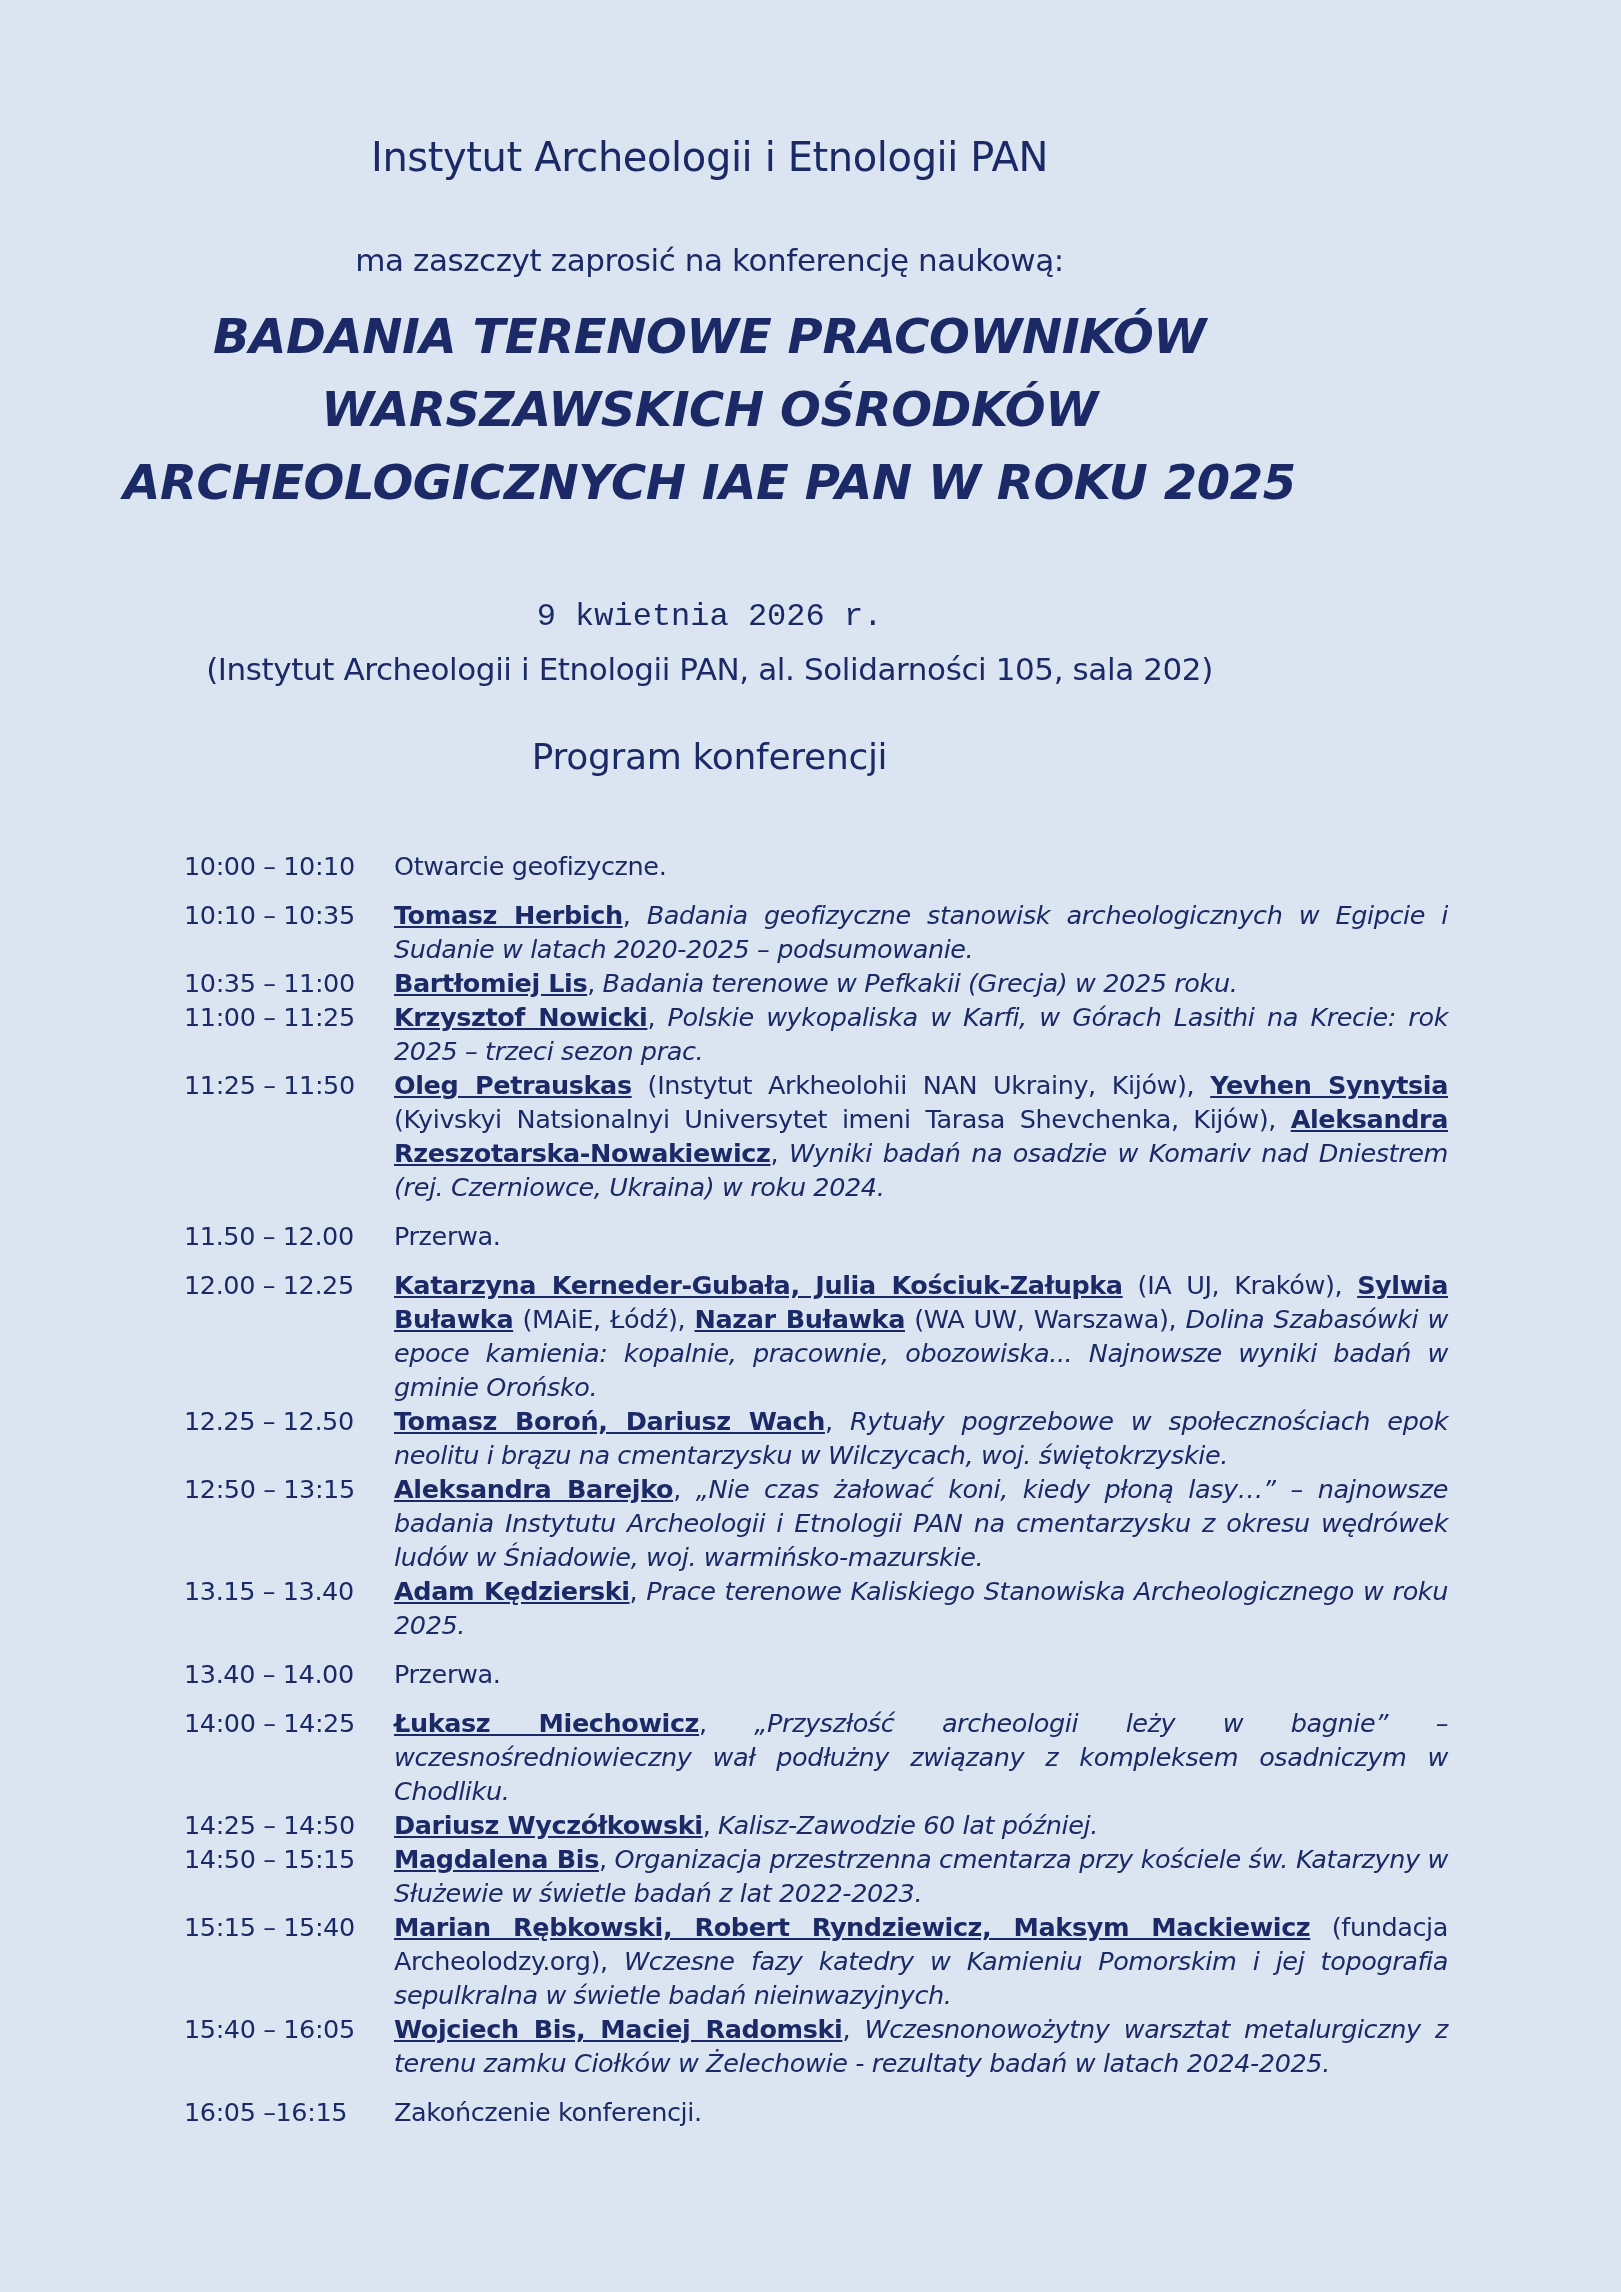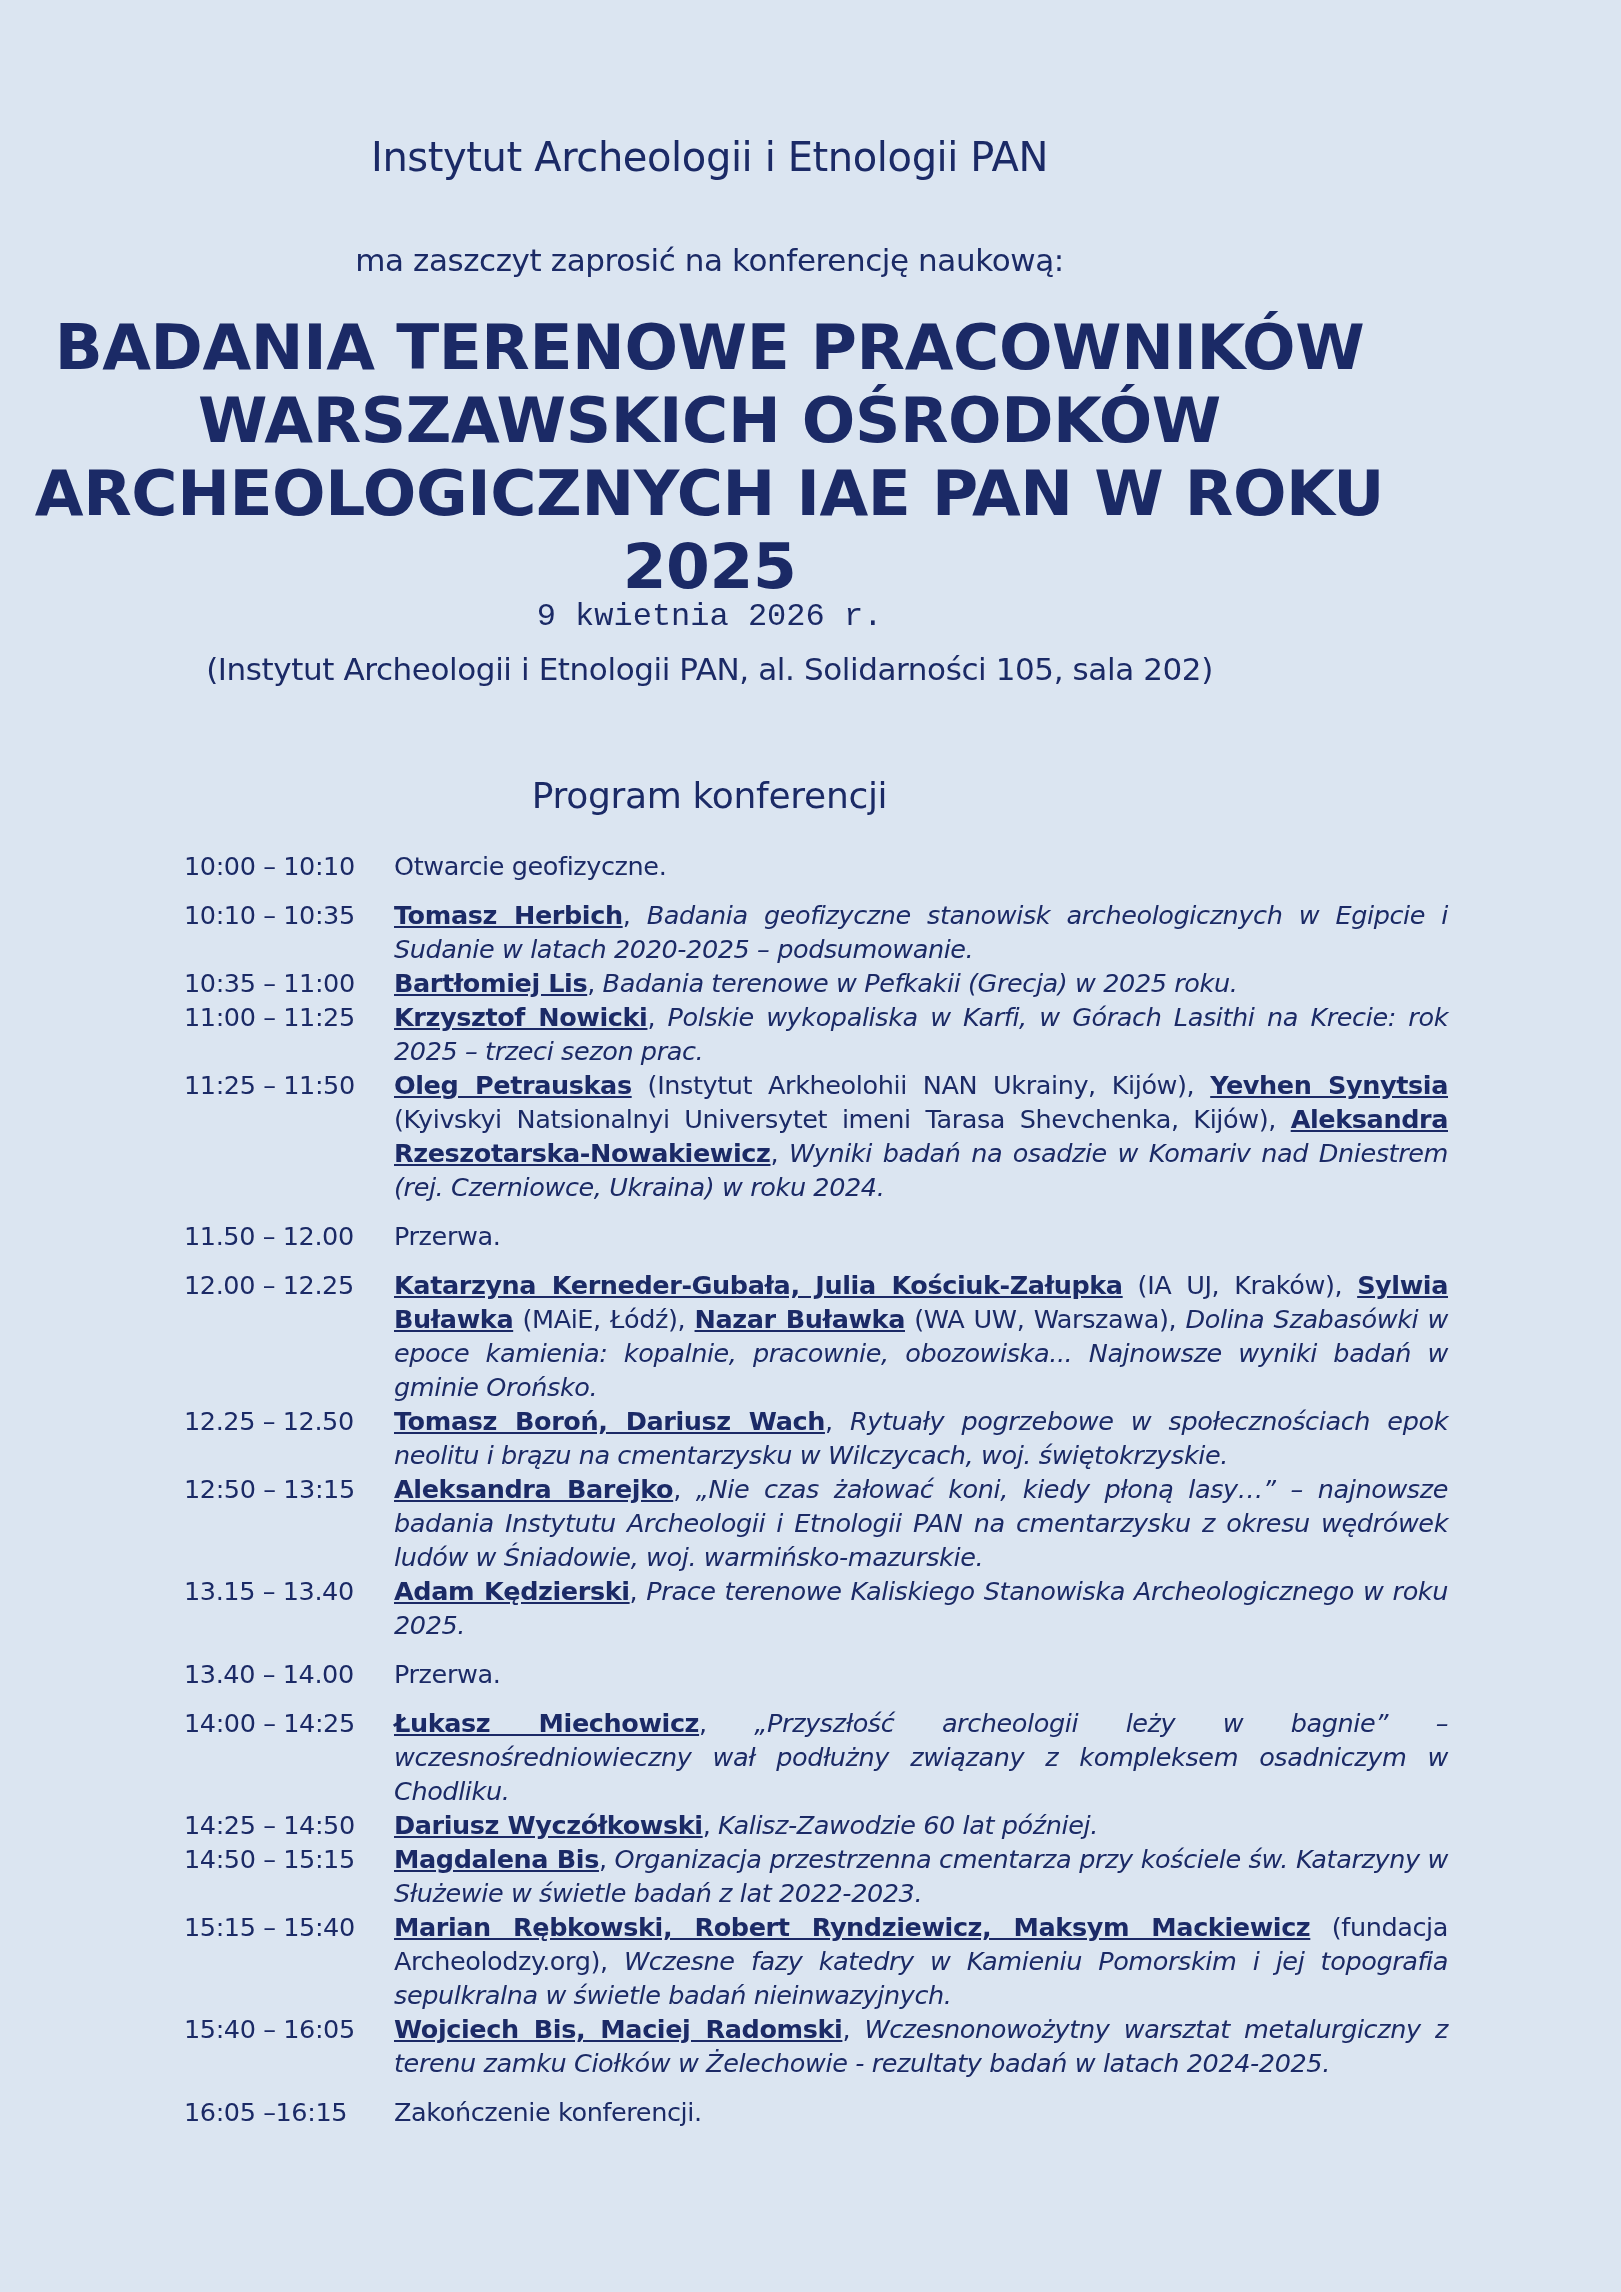--- a/index.html
+++ b/index.html
@@ -17,7 +17,7 @@
     .inst { top: 134px; font-size: 40px; letter-spacing: -0.4px; }
     .invite { top: 242px; font-size: 31px; letter-spacing: -0.4px; }
     .title {
-      top: 311px; font-size: 63px; font-weight: bold; 
+      top: 300px; font-size: 48px; font-weight: bold; font-style: italic;
       line-height: 73px; letter-spacing: -0.4px;
     }
     .date { top: 598px; font-size: 32px; font-family: Liberation Mono, monospace; }

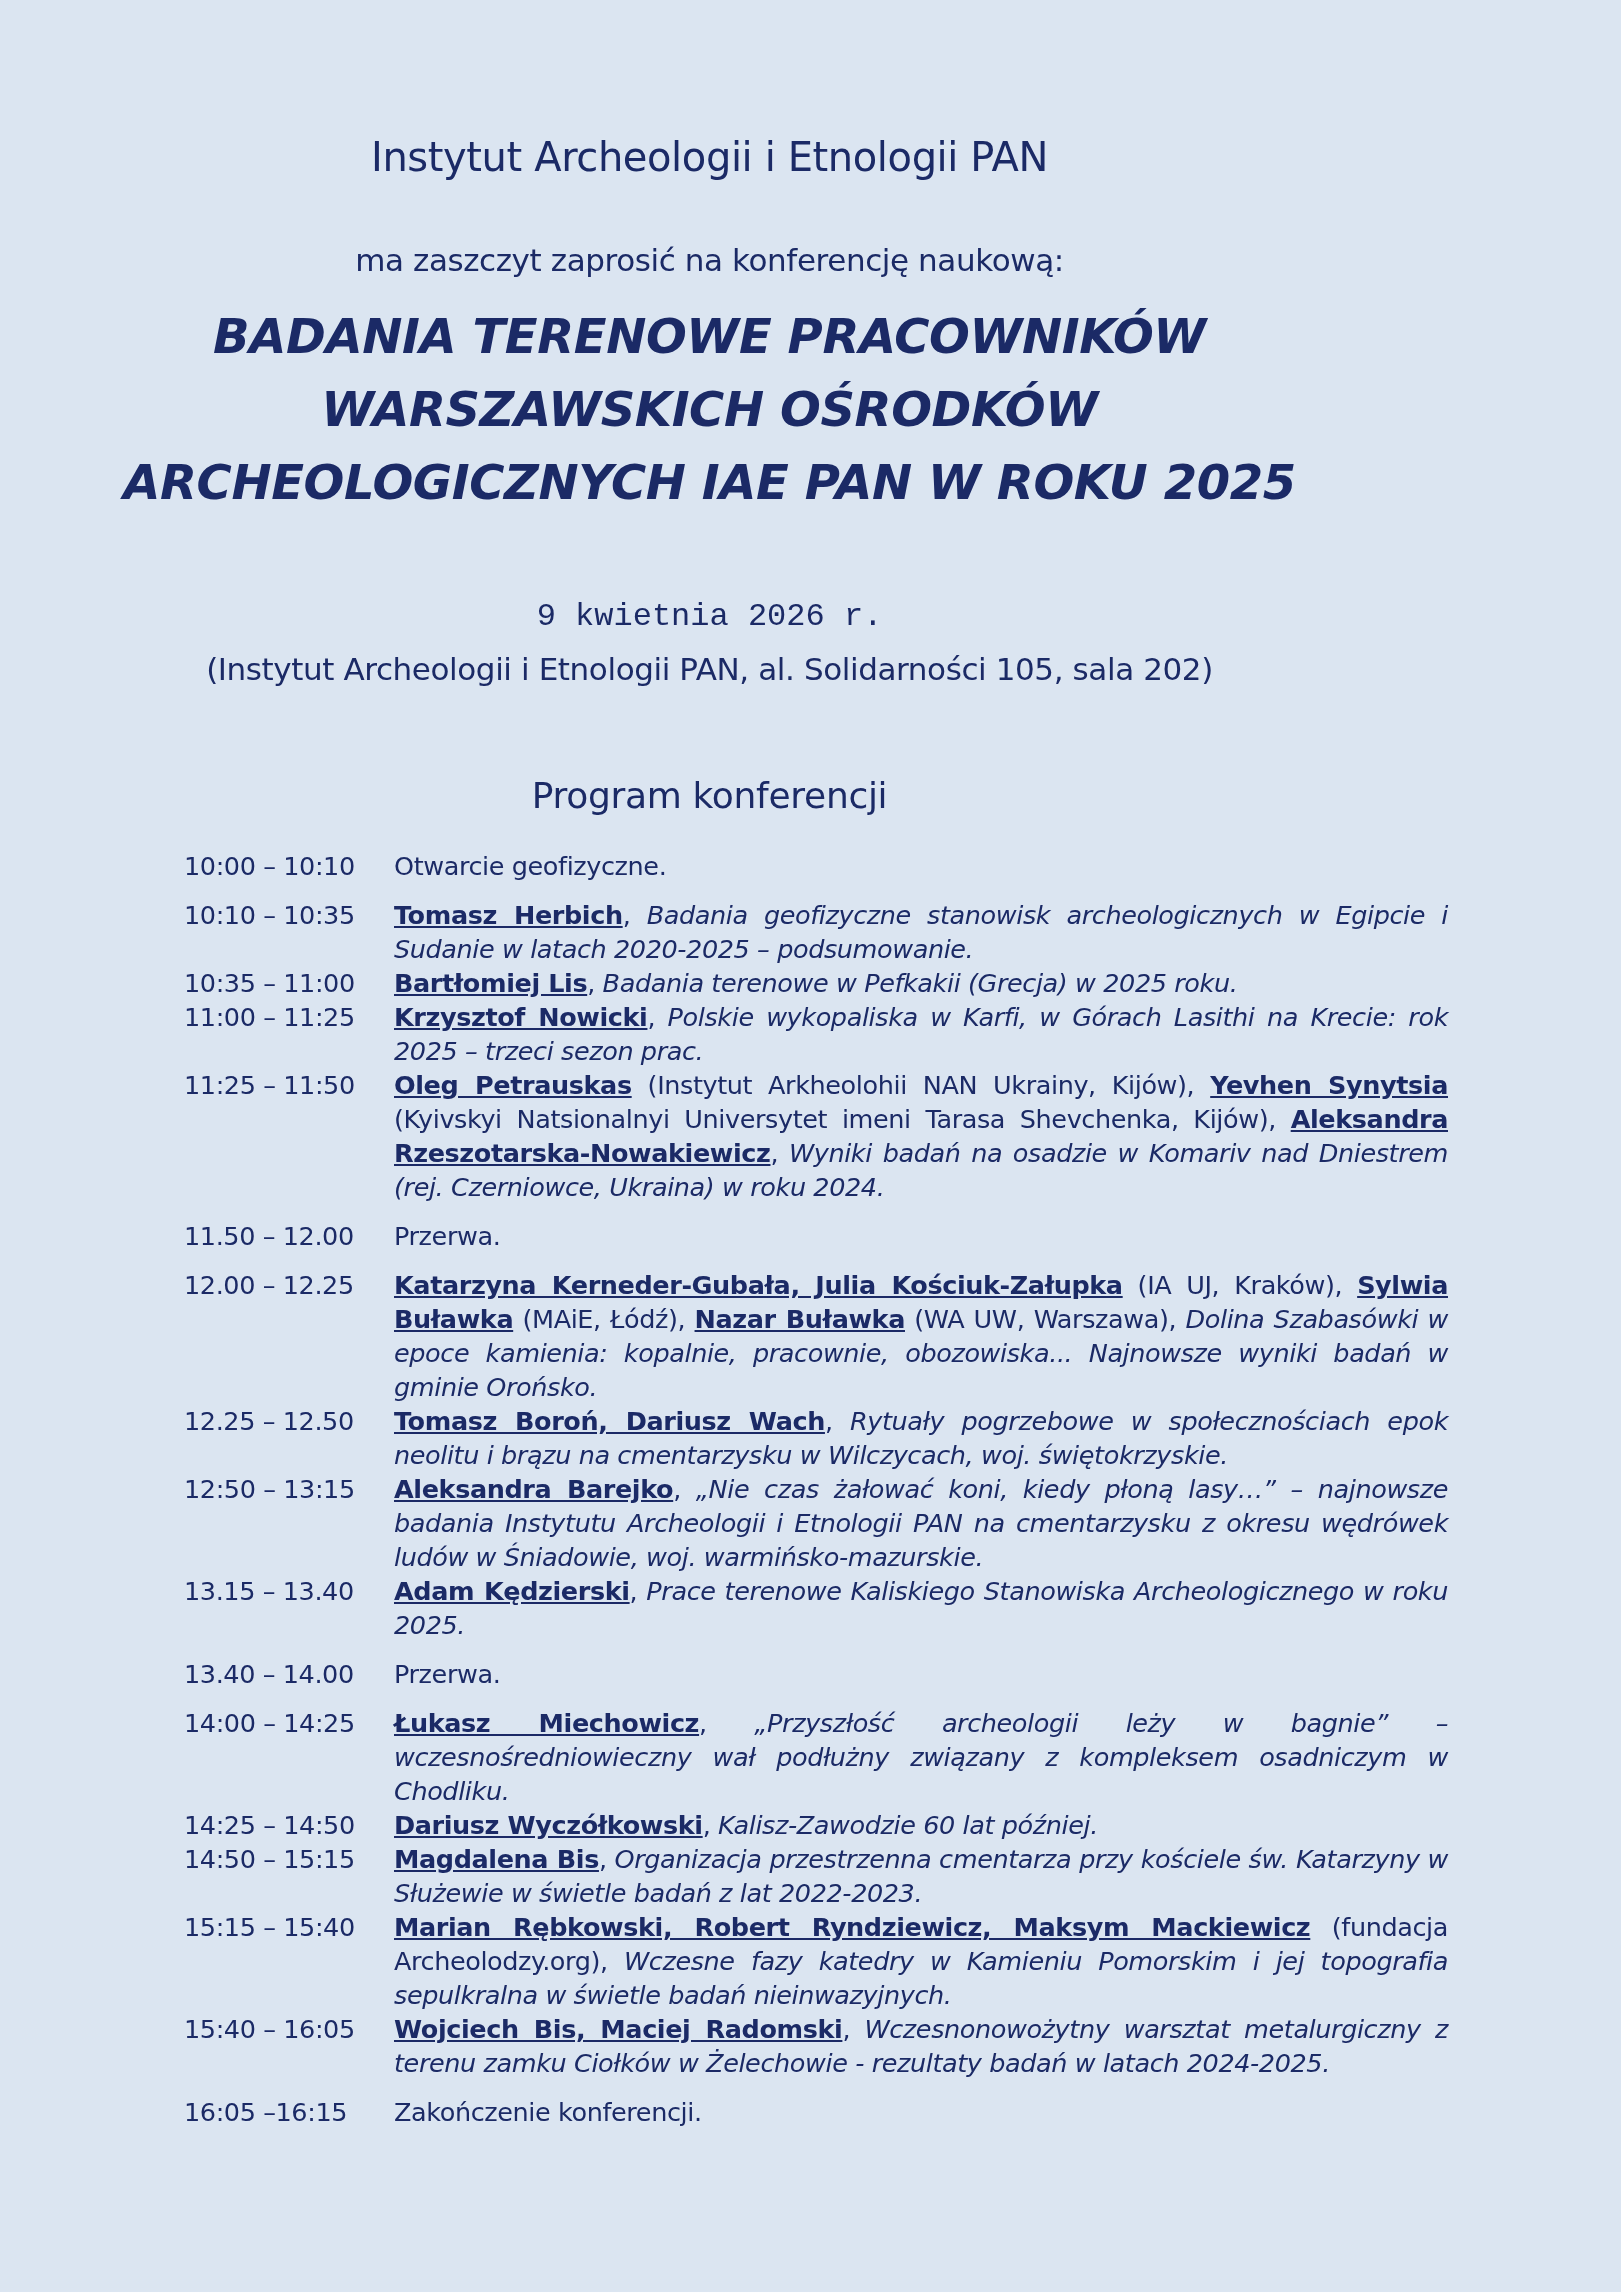--- a/index.html
+++ b/index.html
@@ -22,7 +22,7 @@
     }
     .date { top: 598px; font-size: 32px; font-family: Liberation Mono, monospace; }
     .venue { top: 651px; font-size: 31px; letter-spacing: -0.4px; }
-    .program-heading { top: 775px; font-size: 36px; letter-spacing: -0.3px; }
+    .program-heading { top: 736px; font-size: 36px; letter-spacing: -0.3px; }
 
     .schedule { position: absolute; left: 176px; top: 849px; width: 1272px; }
     .row { display: flex; font-size: 25.5px; line-height: 34px; letter-spacing: -0.4px; margin-left: 8px; }

